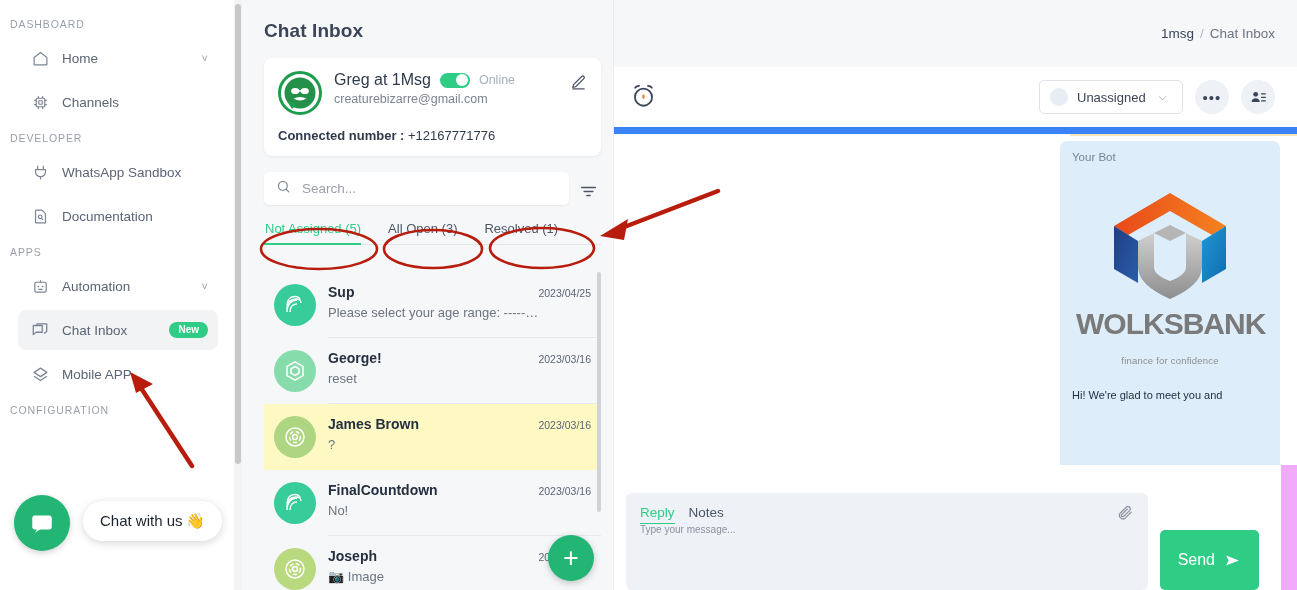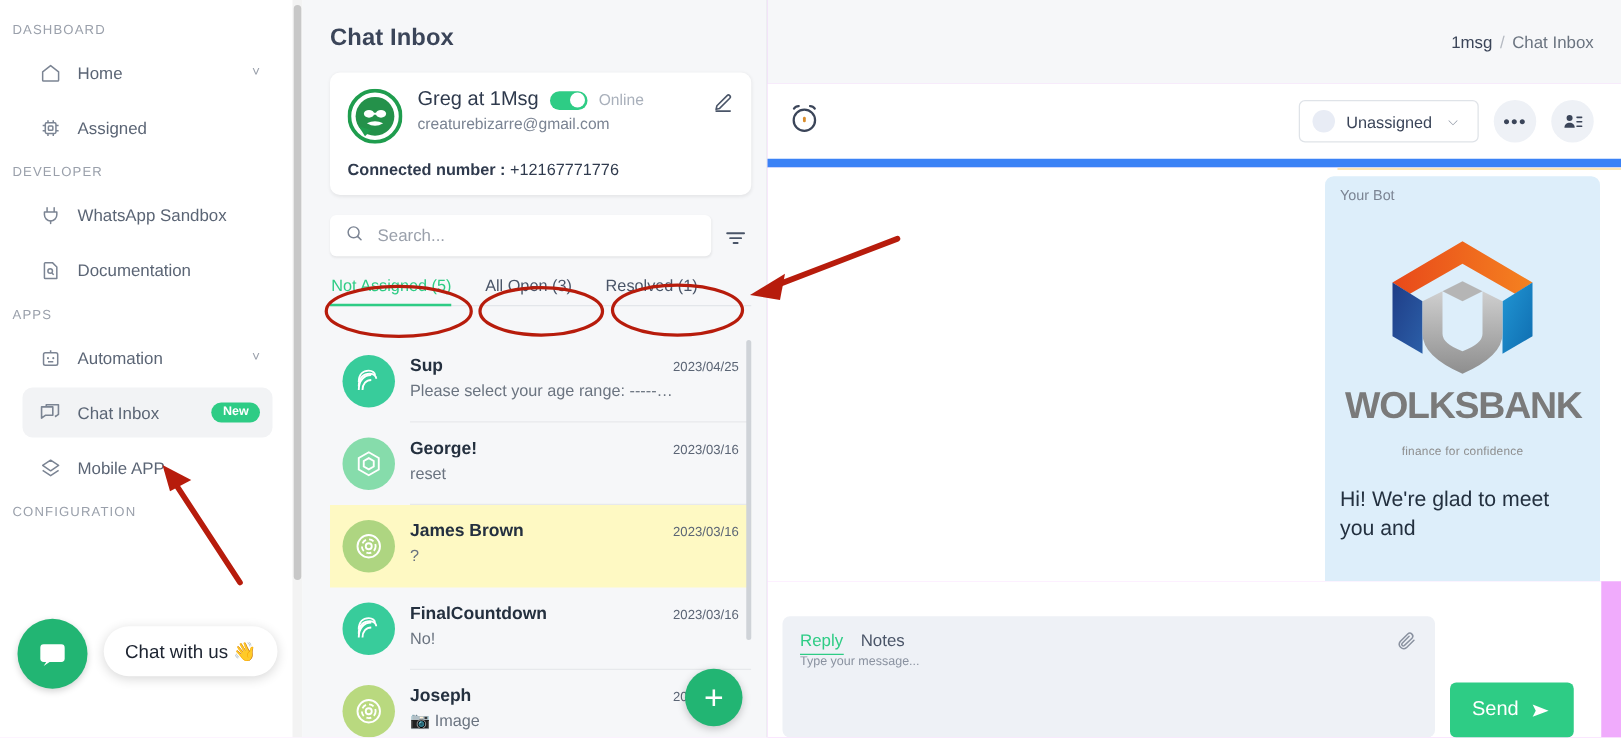--- a/index.html
+++ b/index.html
@@ -493,7 +493,7 @@
             <path d="M9 3v3M15 3v3M9 18v3M15 18v3M3 9h3M3 15h3M18 9h3M18 15h3"></path>
           </svg>
       </span>
-      <span class="nav-label">Assigned</span>
+      <span class="nav-label">Channels</span>
     </div>
 
     <div class="section-label">DEVELOPER</div>

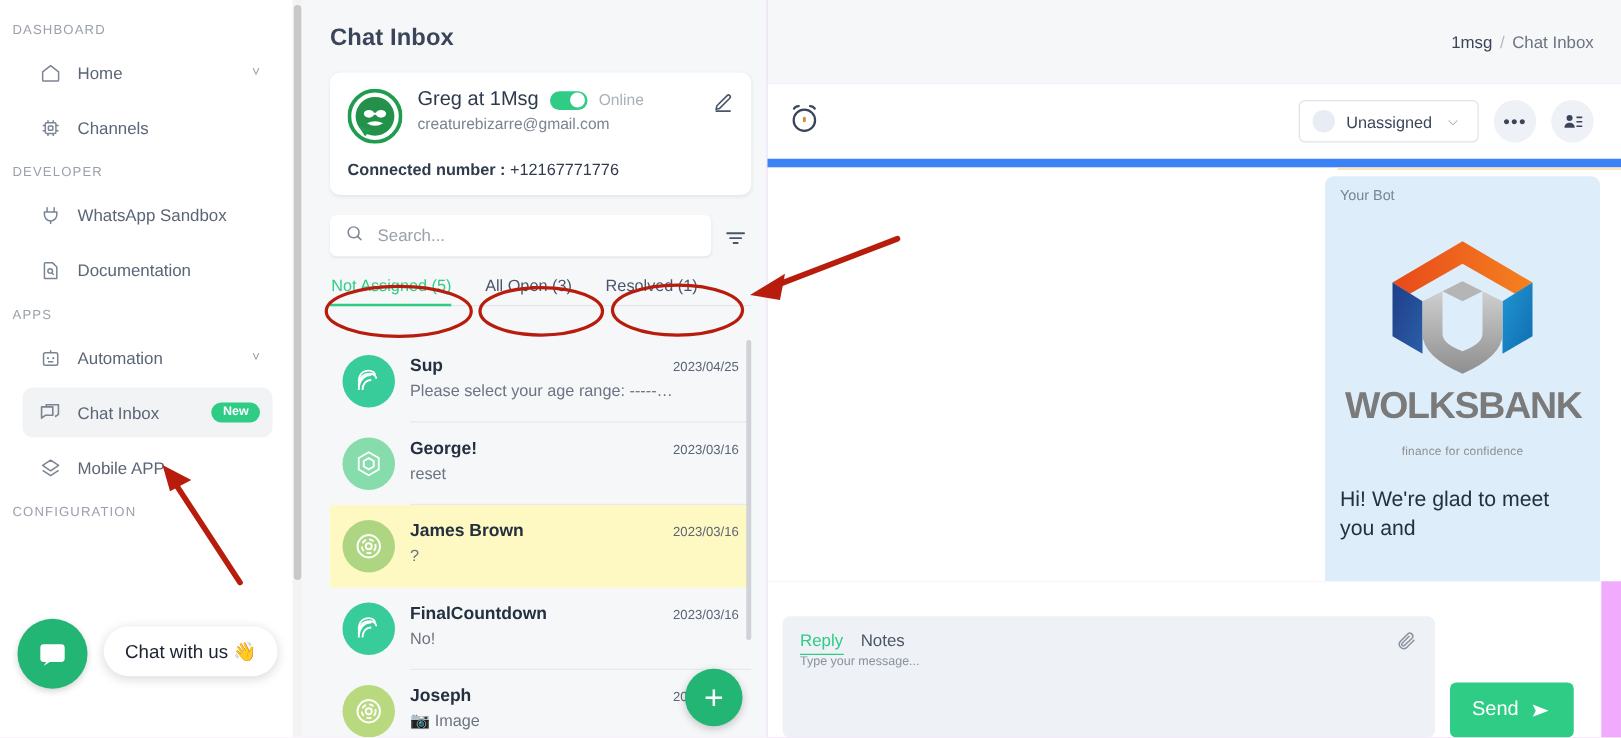--- a/index.html
+++ b/index.html
@@ -400,7 +400,7 @@
     letter-spacing: 0.2px;
   }
   .bubble-text {
-    font-size: 17px;
+    font-size: 11px;
     color: #23303f;
     margin-top: 22px;
     line-height: 1.35;

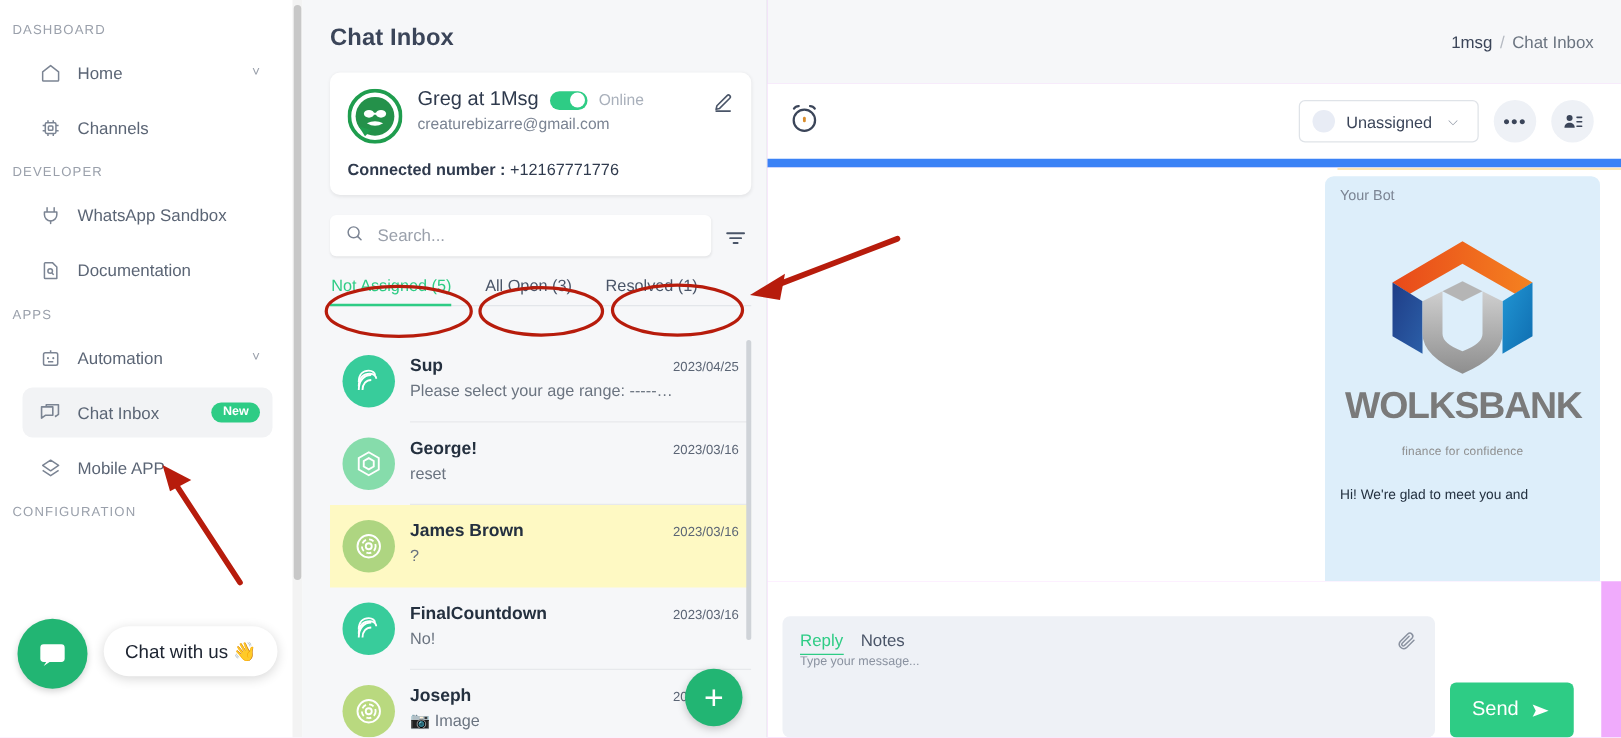--- a/index.html
+++ b/index.html
@@ -452,7 +452,7 @@
     color: #fff;
     border: none;
     border-radius: 5px;
-    height: 44px;
+    height: 60px;
     padding: 0 18px;
     font-size: 16px;
     display: flex; align-items: center; gap: 9px;

